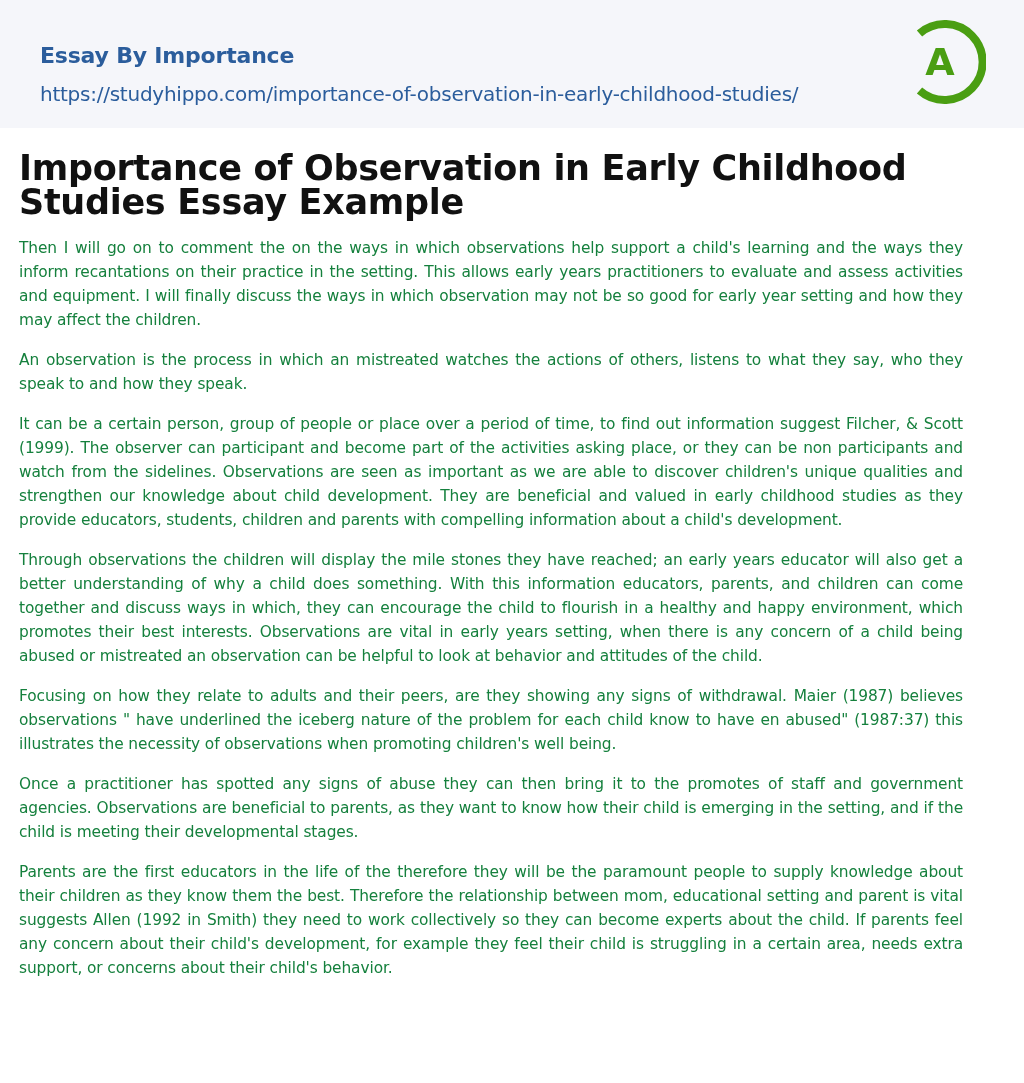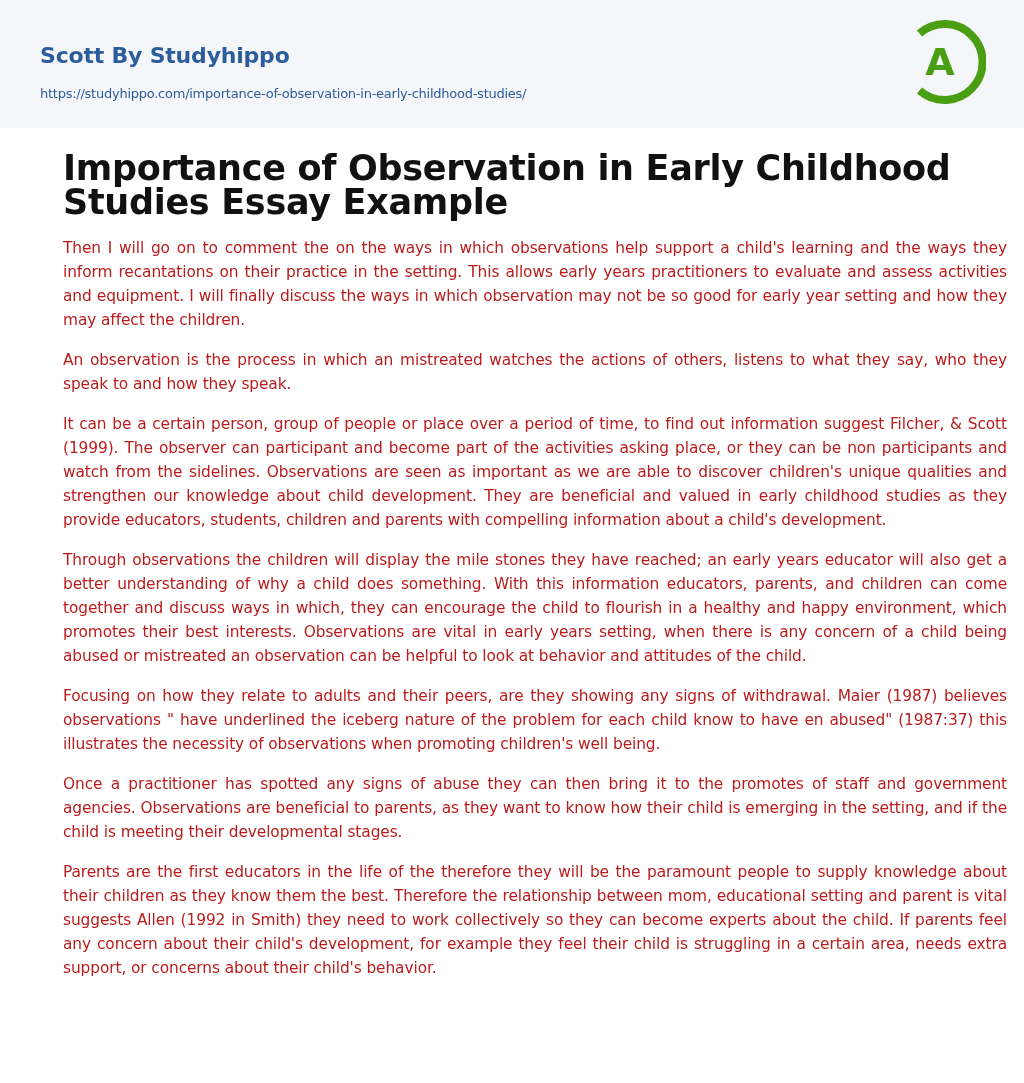--- a/index.html
+++ b/index.html
@@ -79,7 +79,7 @@
 <body>
 
 <header class="site-header">
-  <a class="brand-title">Scott By Studyhippo</a>
+  <a class="brand-title">Essay By Importance</a>
   <a class="source-url">https://studyhippo.com/importance-of-observation-in-early-childhood-studies/</a>
   <a class="logo">
     <svg width="86" height="86" viewBox="0 0 86 86">

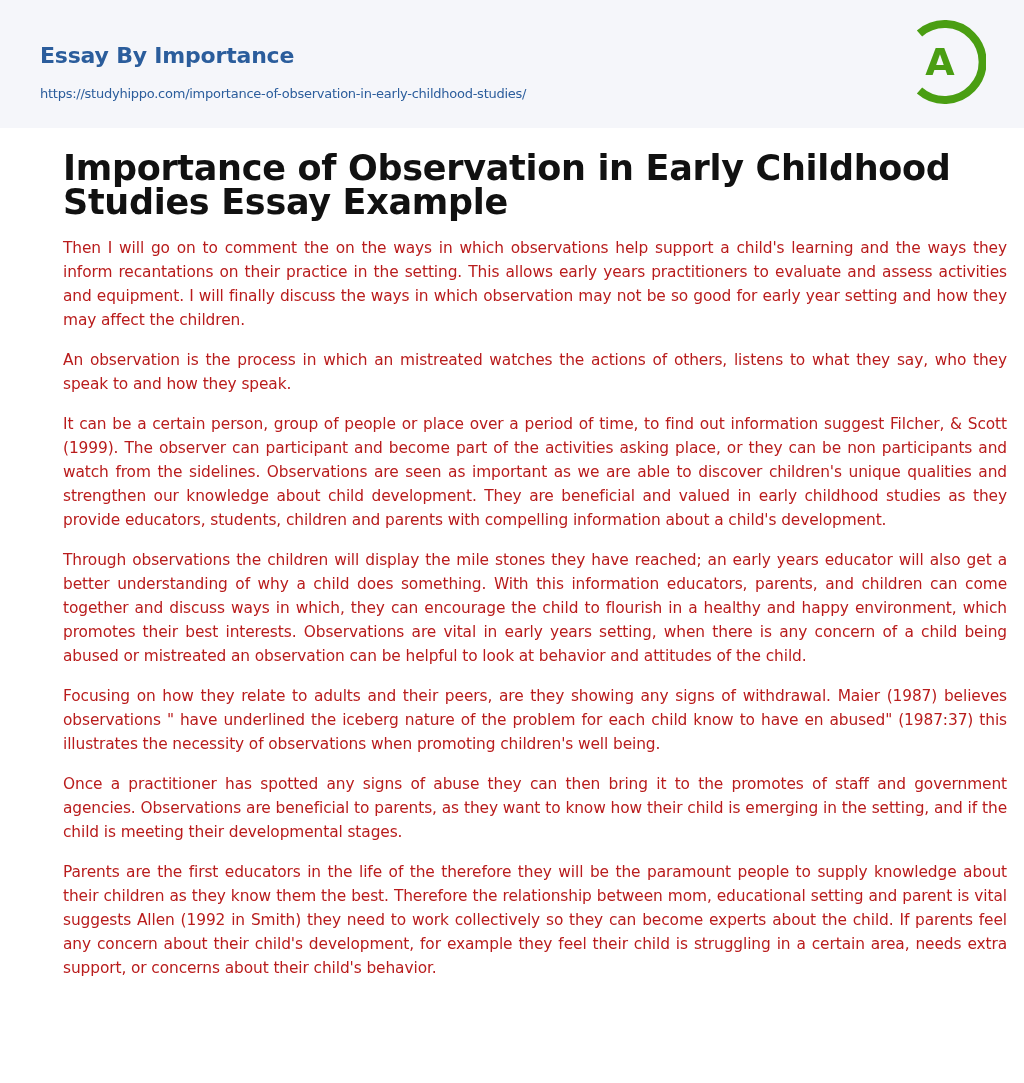--- a/index.html
+++ b/index.html
@@ -34,7 +34,7 @@
       position: absolute;
       left: 40px;
       top: 84px;
-      font-size: 13px;
+      font-size: 20px;
       color: #2b5d9c;
       line-height: 20px;
       text-decoration: none;

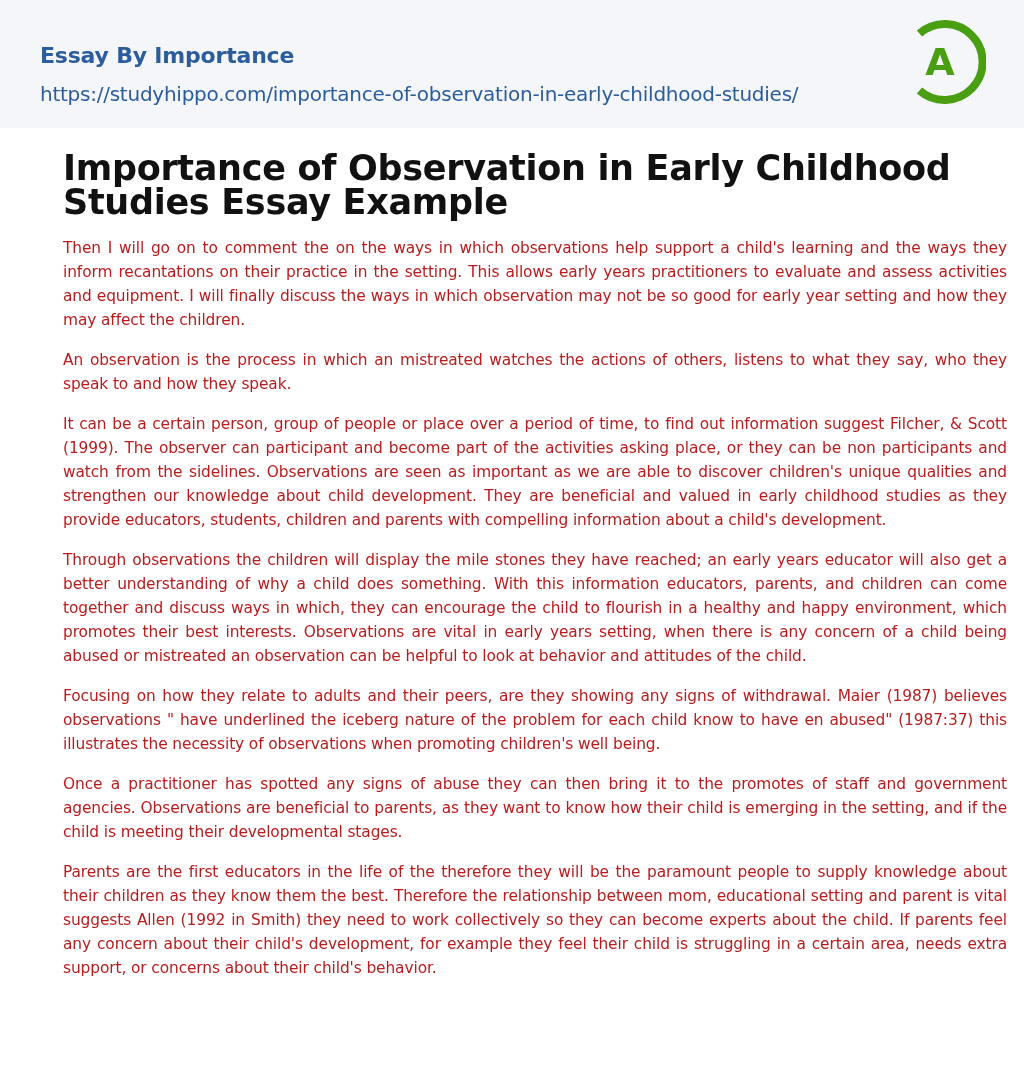--- a/index.html
+++ b/index.html
@@ -50,7 +50,7 @@
     }
     .logo svg { display: block; }
     .content {
-      padding: 0 63px;
+      padding: 0 19px;
     }
     .page-title {
       margin-top: 23px;

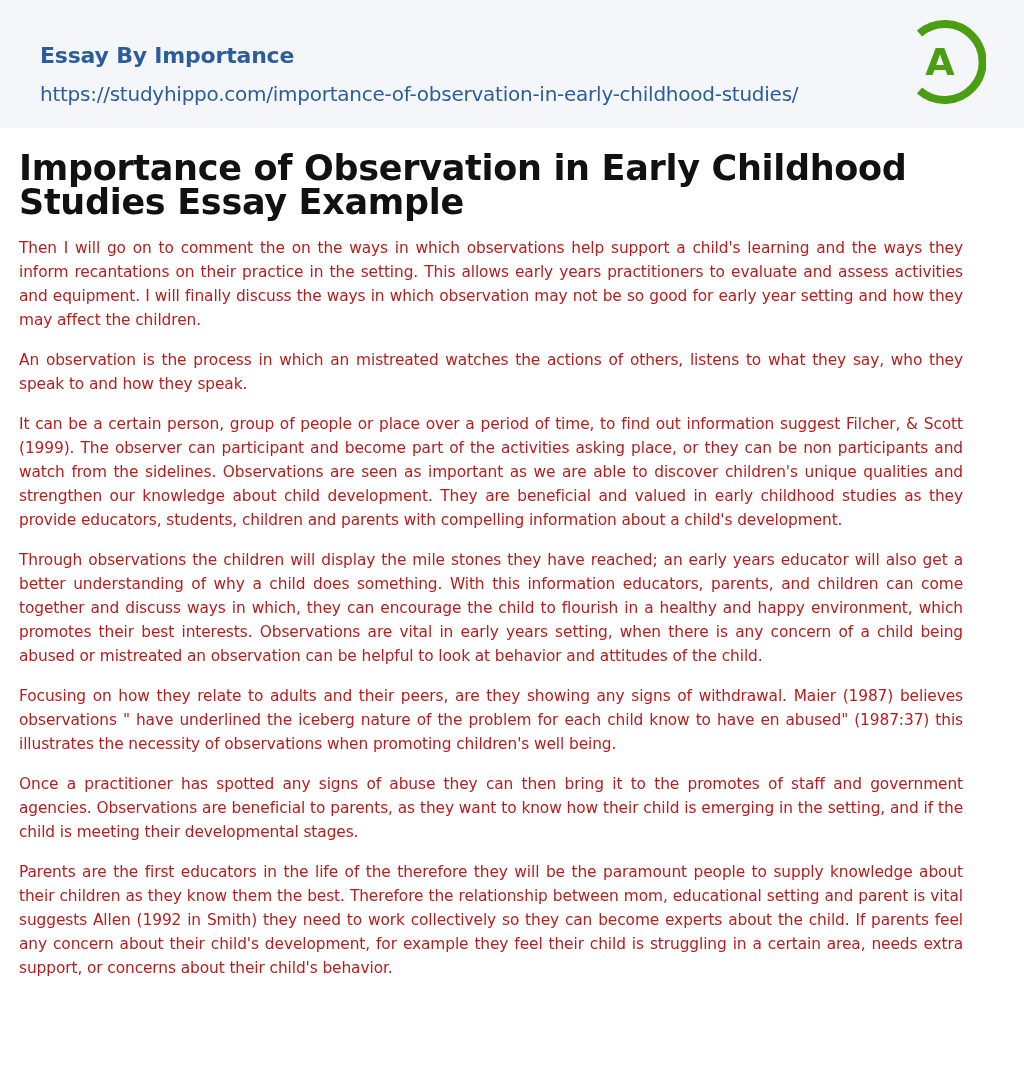--- a/index.html
+++ b/index.html
@@ -71,7 +71,7 @@
       line-height: 24px;
       text-align: justify;
       margin-bottom: 16px;
-      color: #b91c1c;
+      color: #15803d;
       letter-spacing: -0.1px;
     }
   </style>

